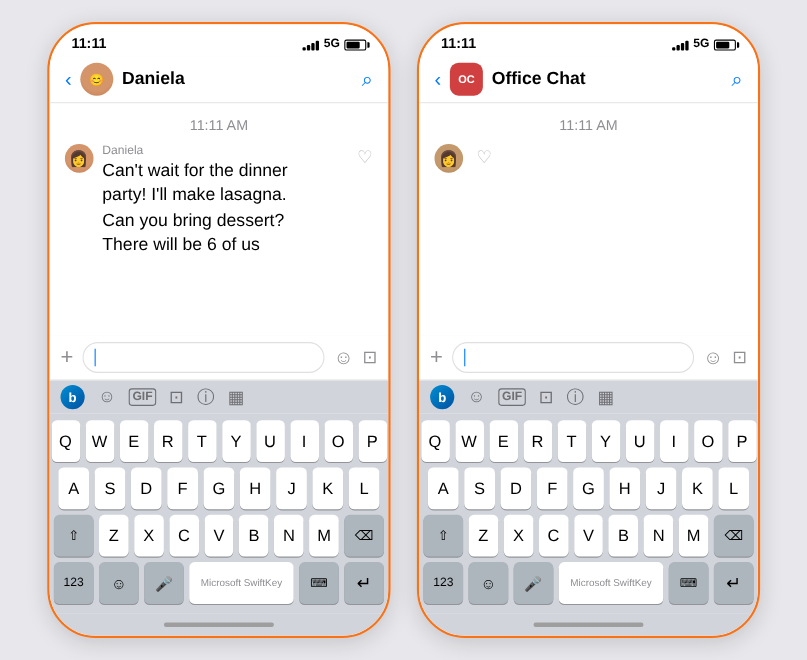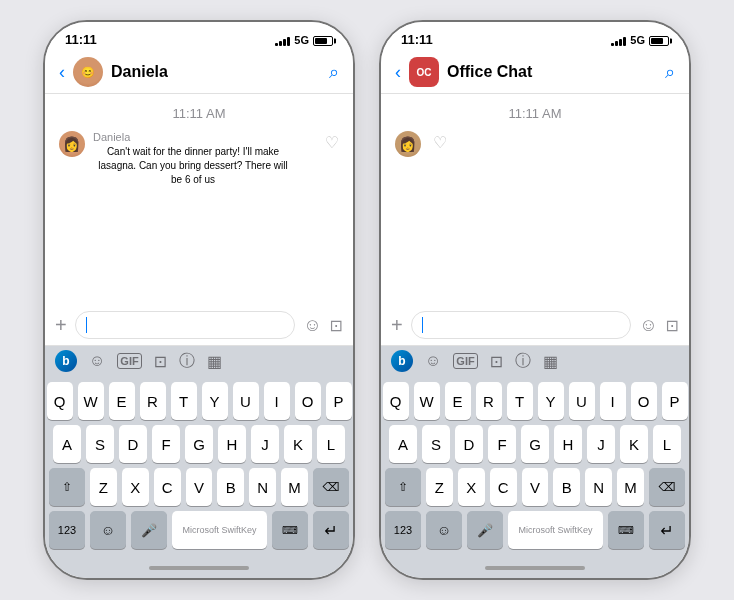--- a/index.html
+++ b/index.html
@@ -20,7 +20,7 @@
       height: 560px;
       background: #f5f5f7;
       border-radius: 44px;
-      border: 2px solid #737373;
+      border: 2px solid #f97316;
       box-shadow: 0 4px 20px rgba(0,0,0,0.15), inset 0 0 0 1px rgba(255,255,255,0.8);
       display: flex;
       flex-direction: column;

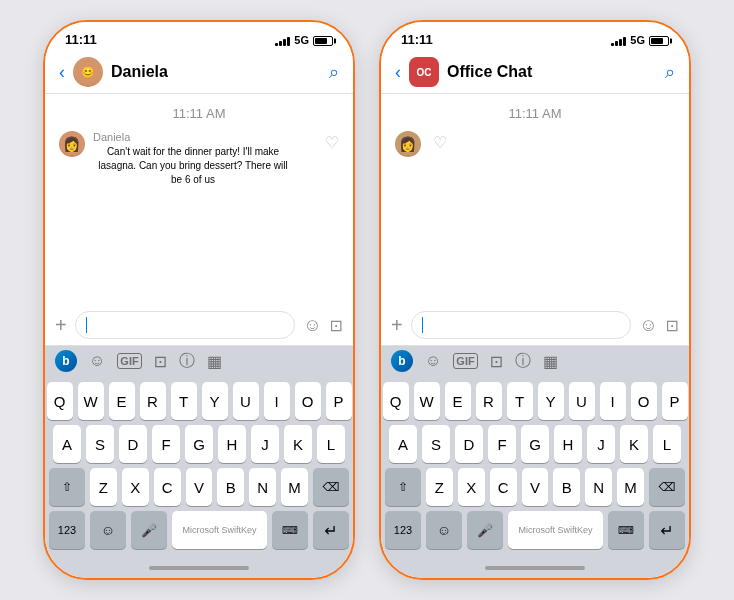--- a/index.html
+++ b/index.html
@@ -182,11 +182,10 @@
       margin-bottom: 2px;
     }
     .msg-bubble {
-      font-size: 10px;
+      font-size: 16px;
       color: #000;
       line-height: 1.4;
       max-width: 200px;
-      text-align: center;
     }
     .msg-heart {
       color: #c0c0c0;

